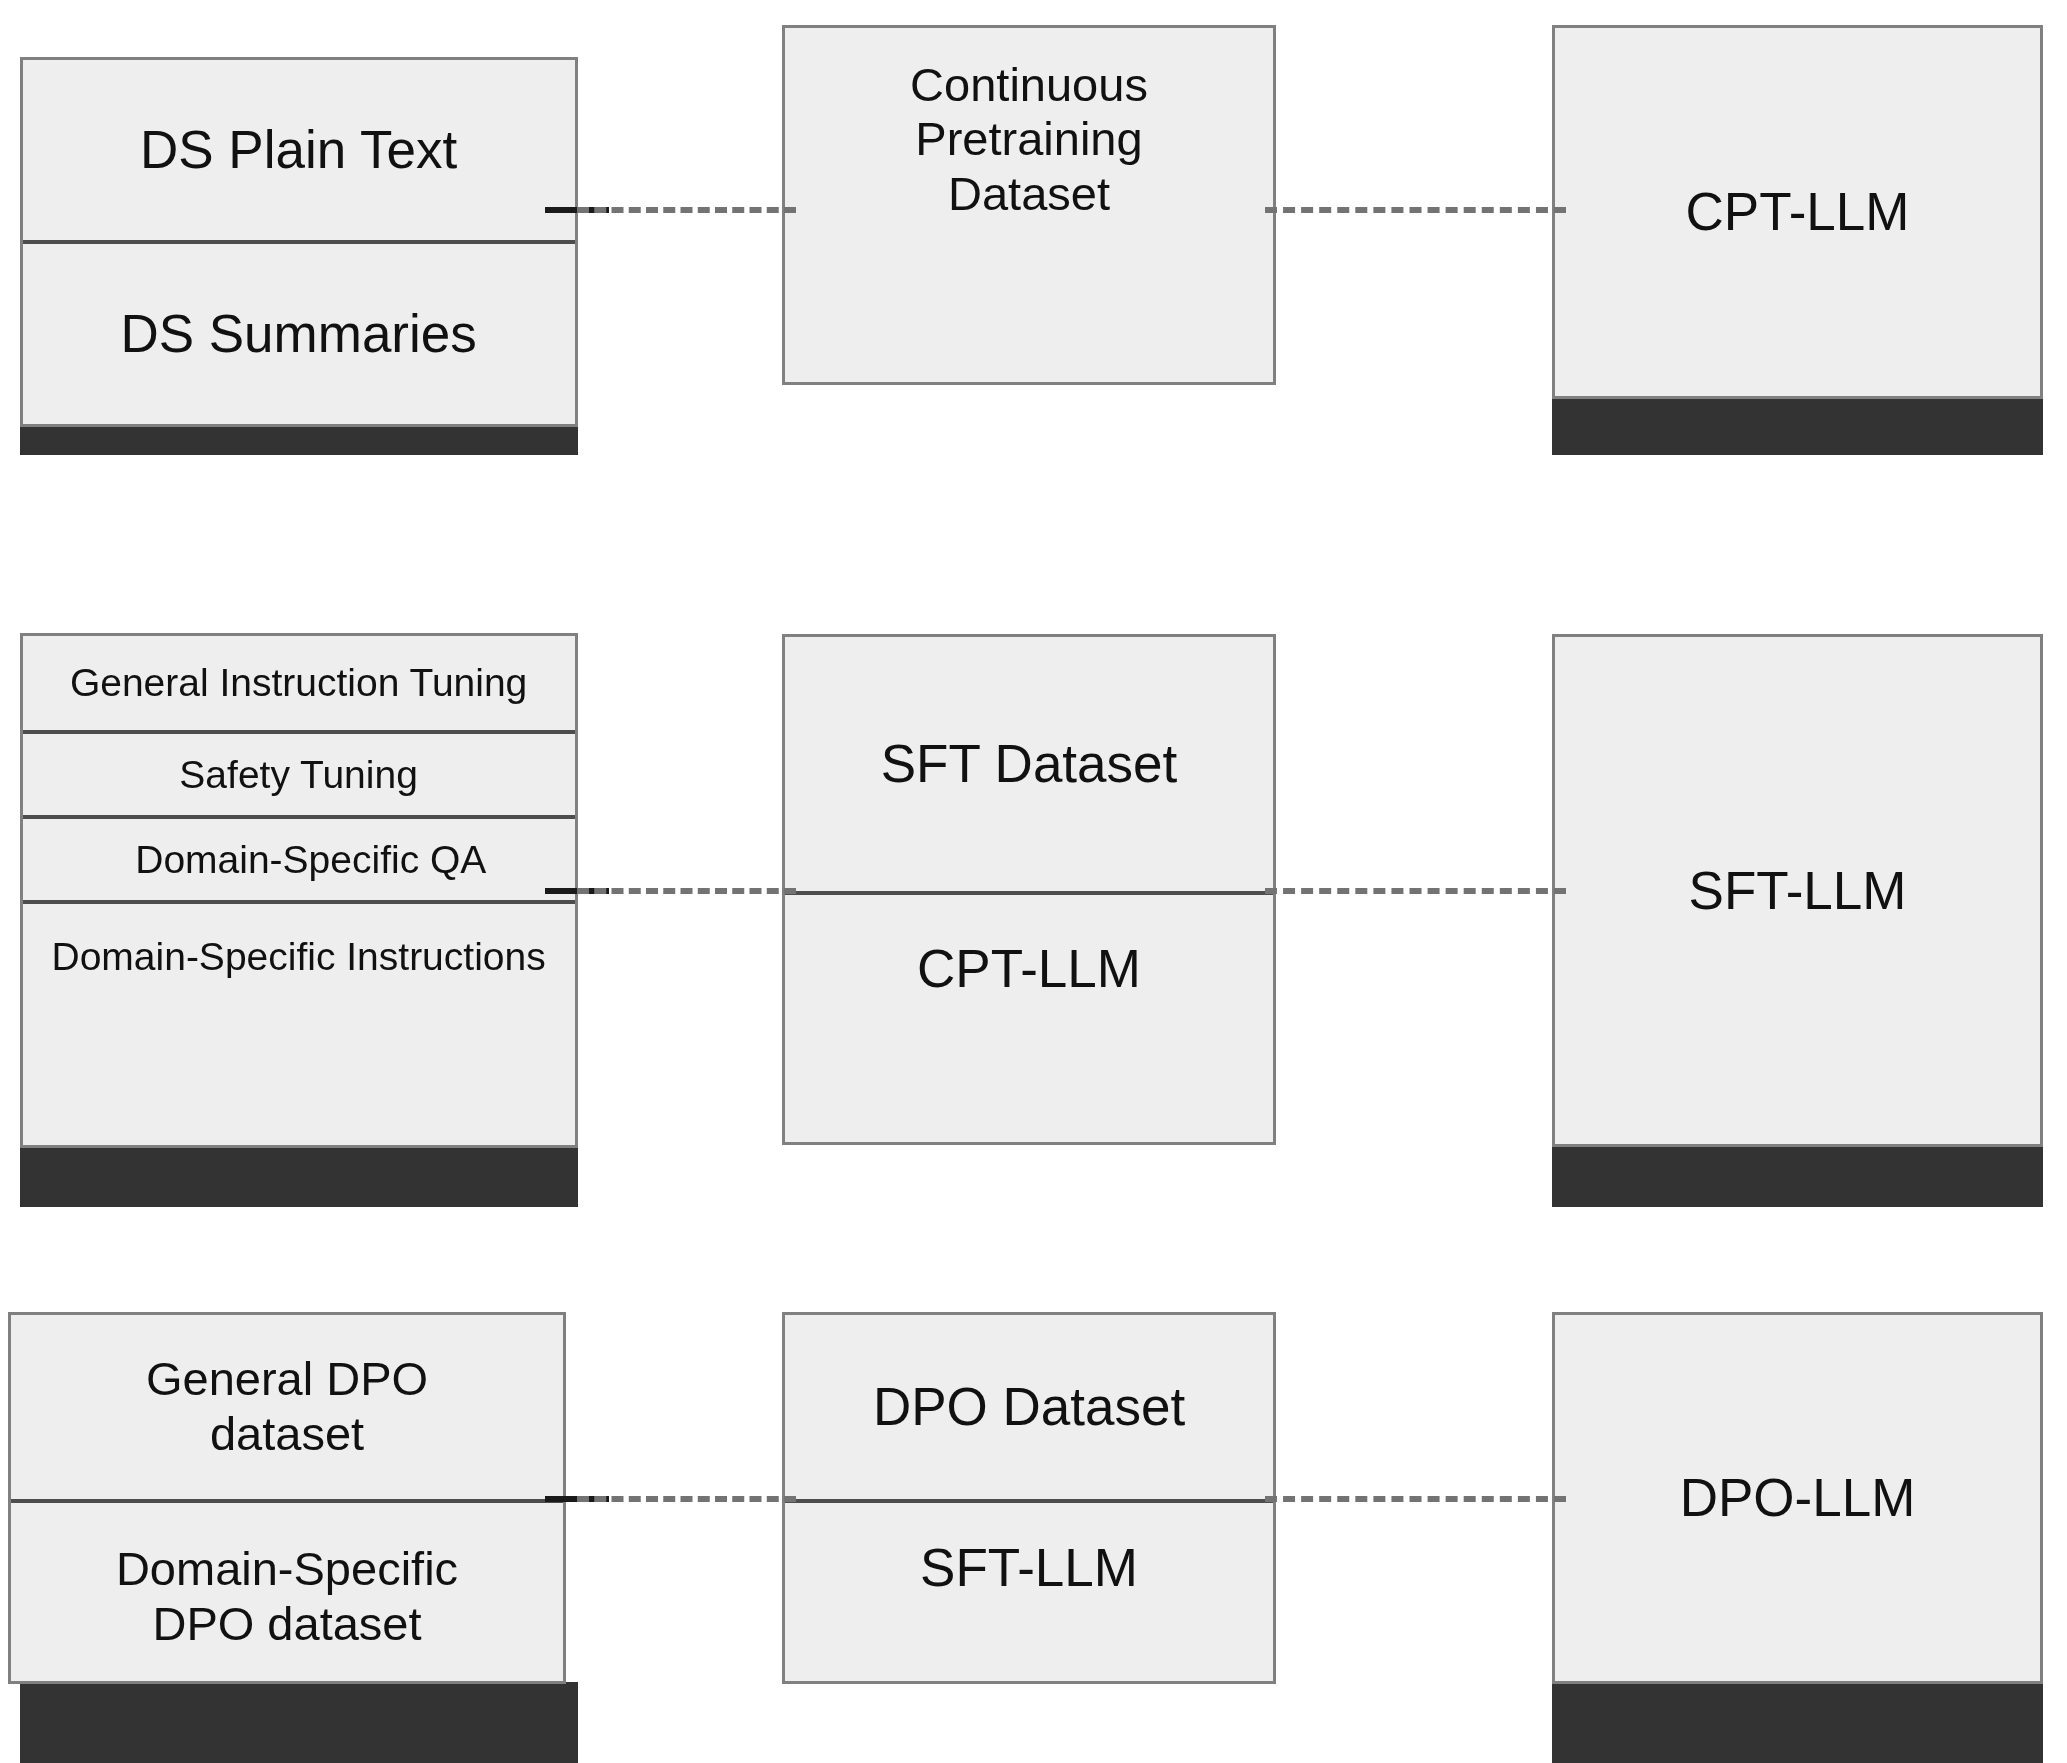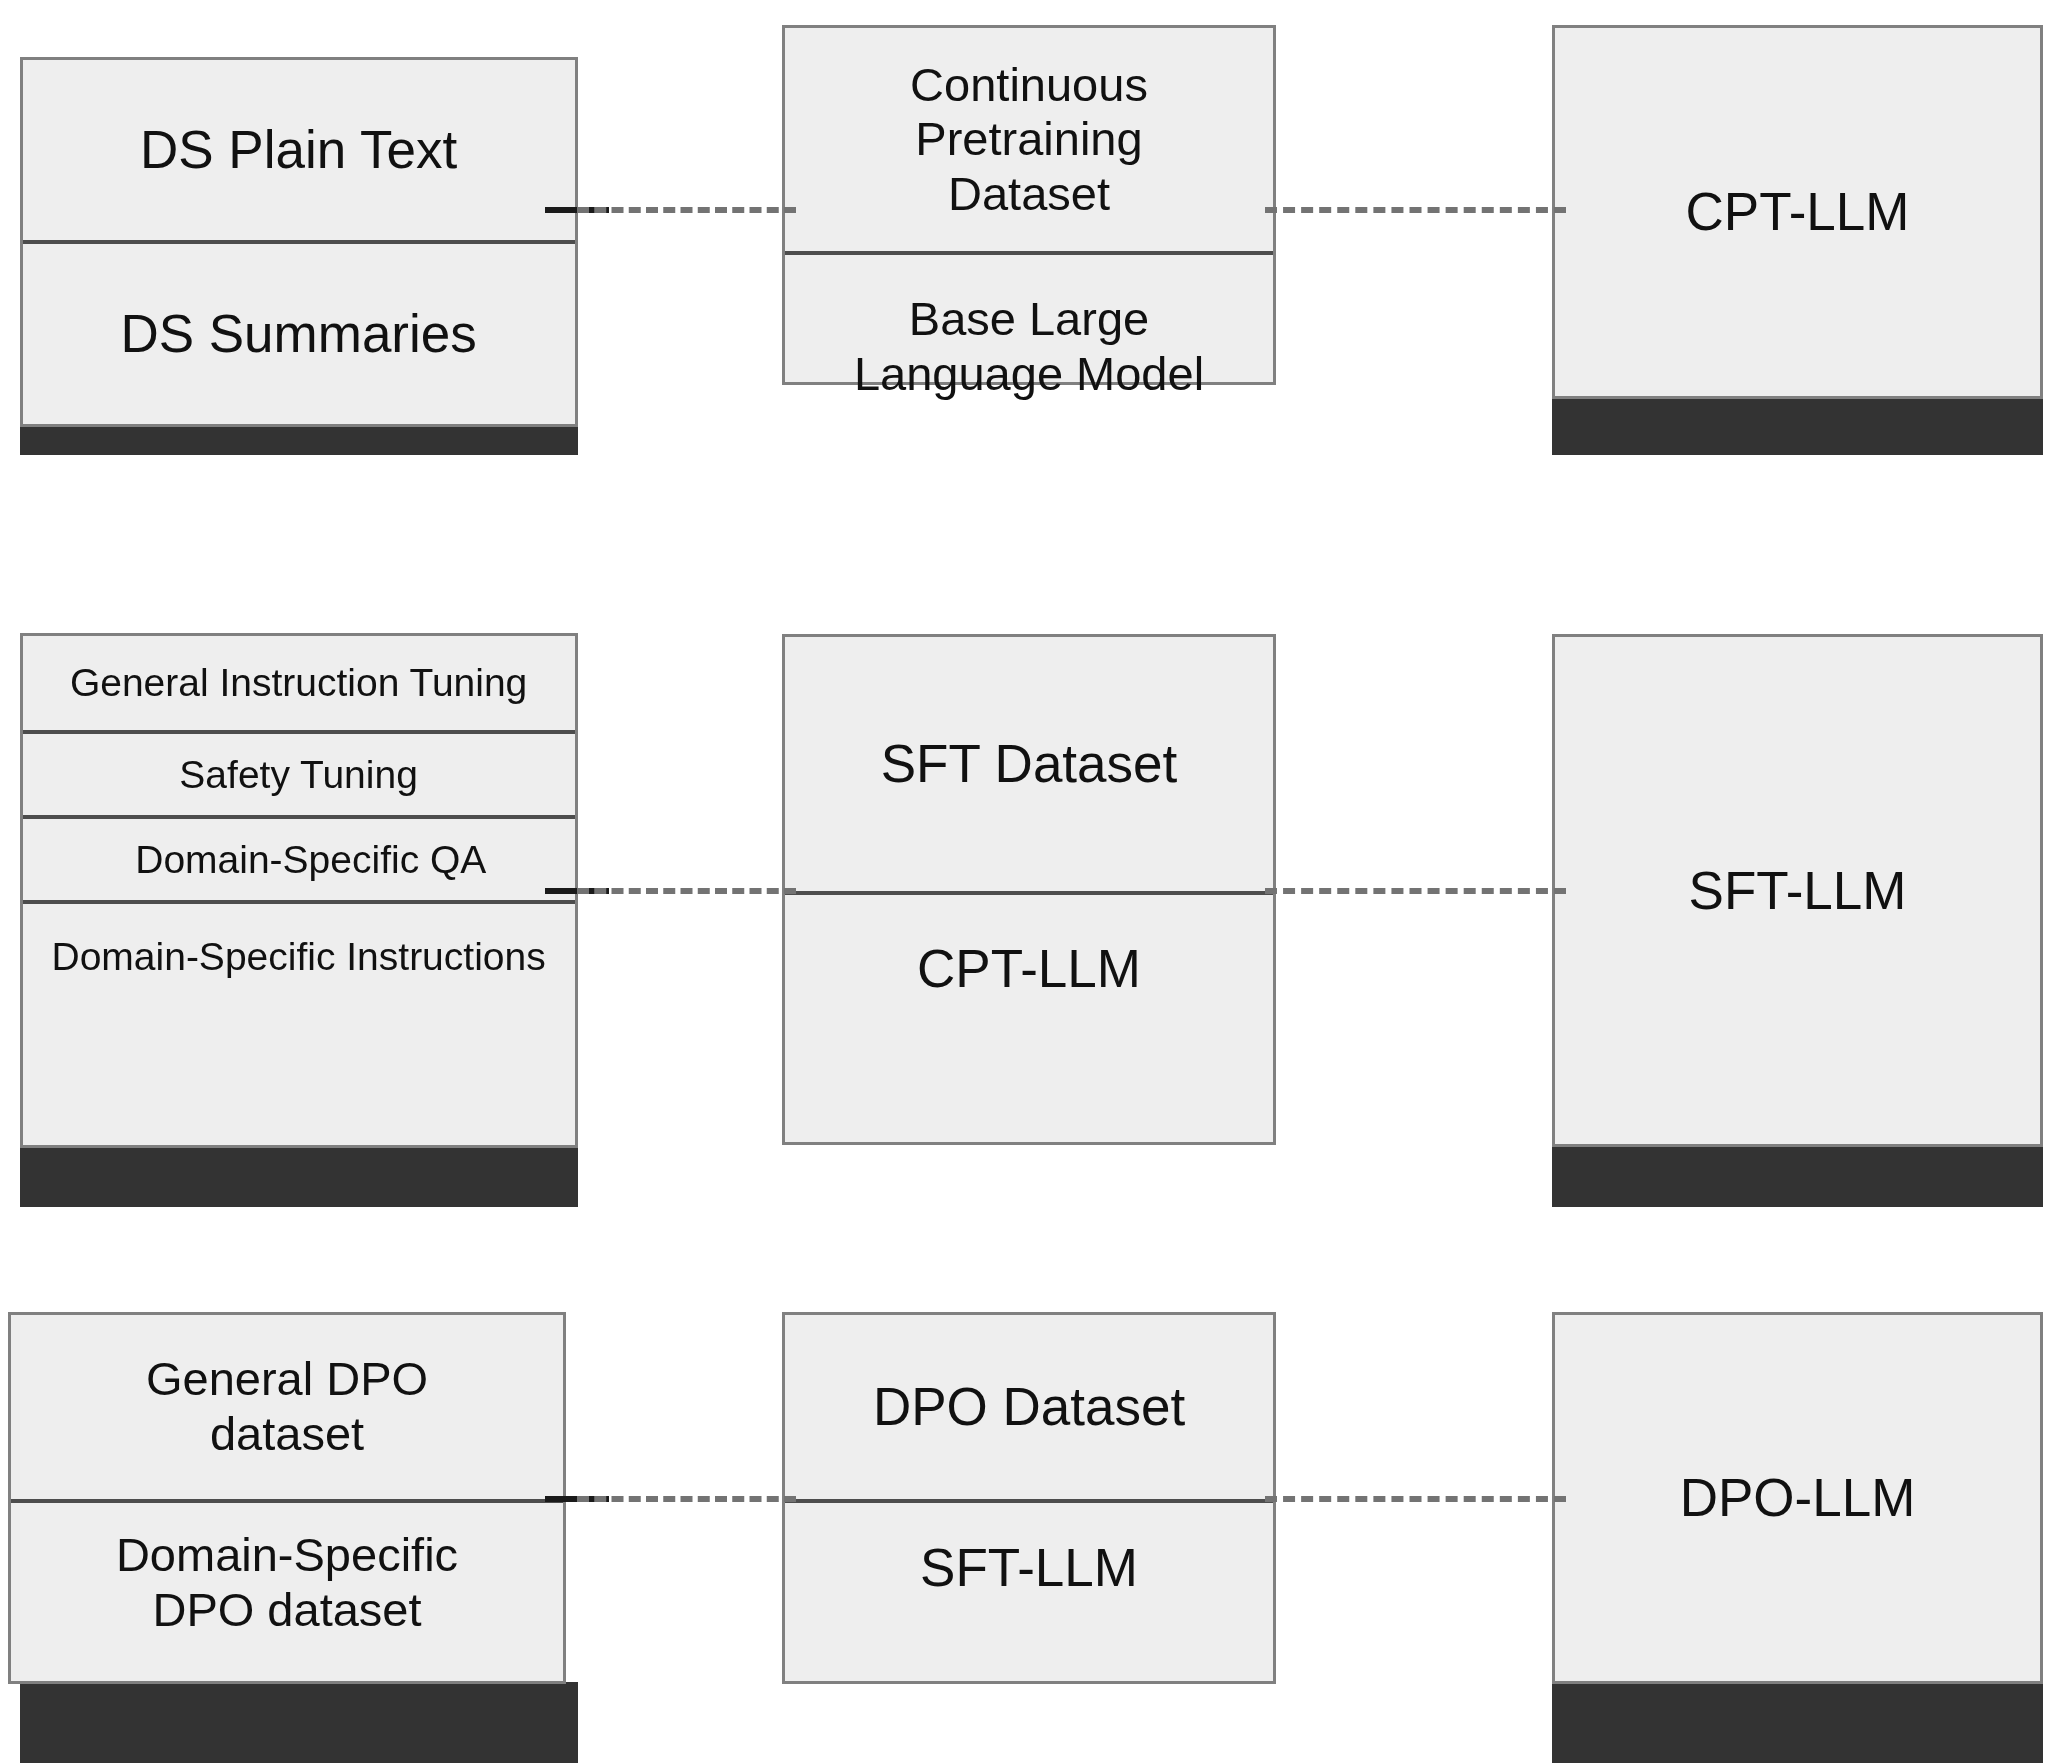--- a/index.html
+++ b/index.html
@@ -74,8 +74,6 @@
     <div class="cell fs-mid" style="flex:0 0 223px;">Continuous
 Pretraining
 Dataset</div>
-    <div class="cell fs-mid" style="flex:1 1 0;align-items:flex-start;padding-top:37px;">Base Large
-Language Model</div>
   </div>
 
   <div class="box" style="left:1552px;top:25px;width:491px;height:374px;">

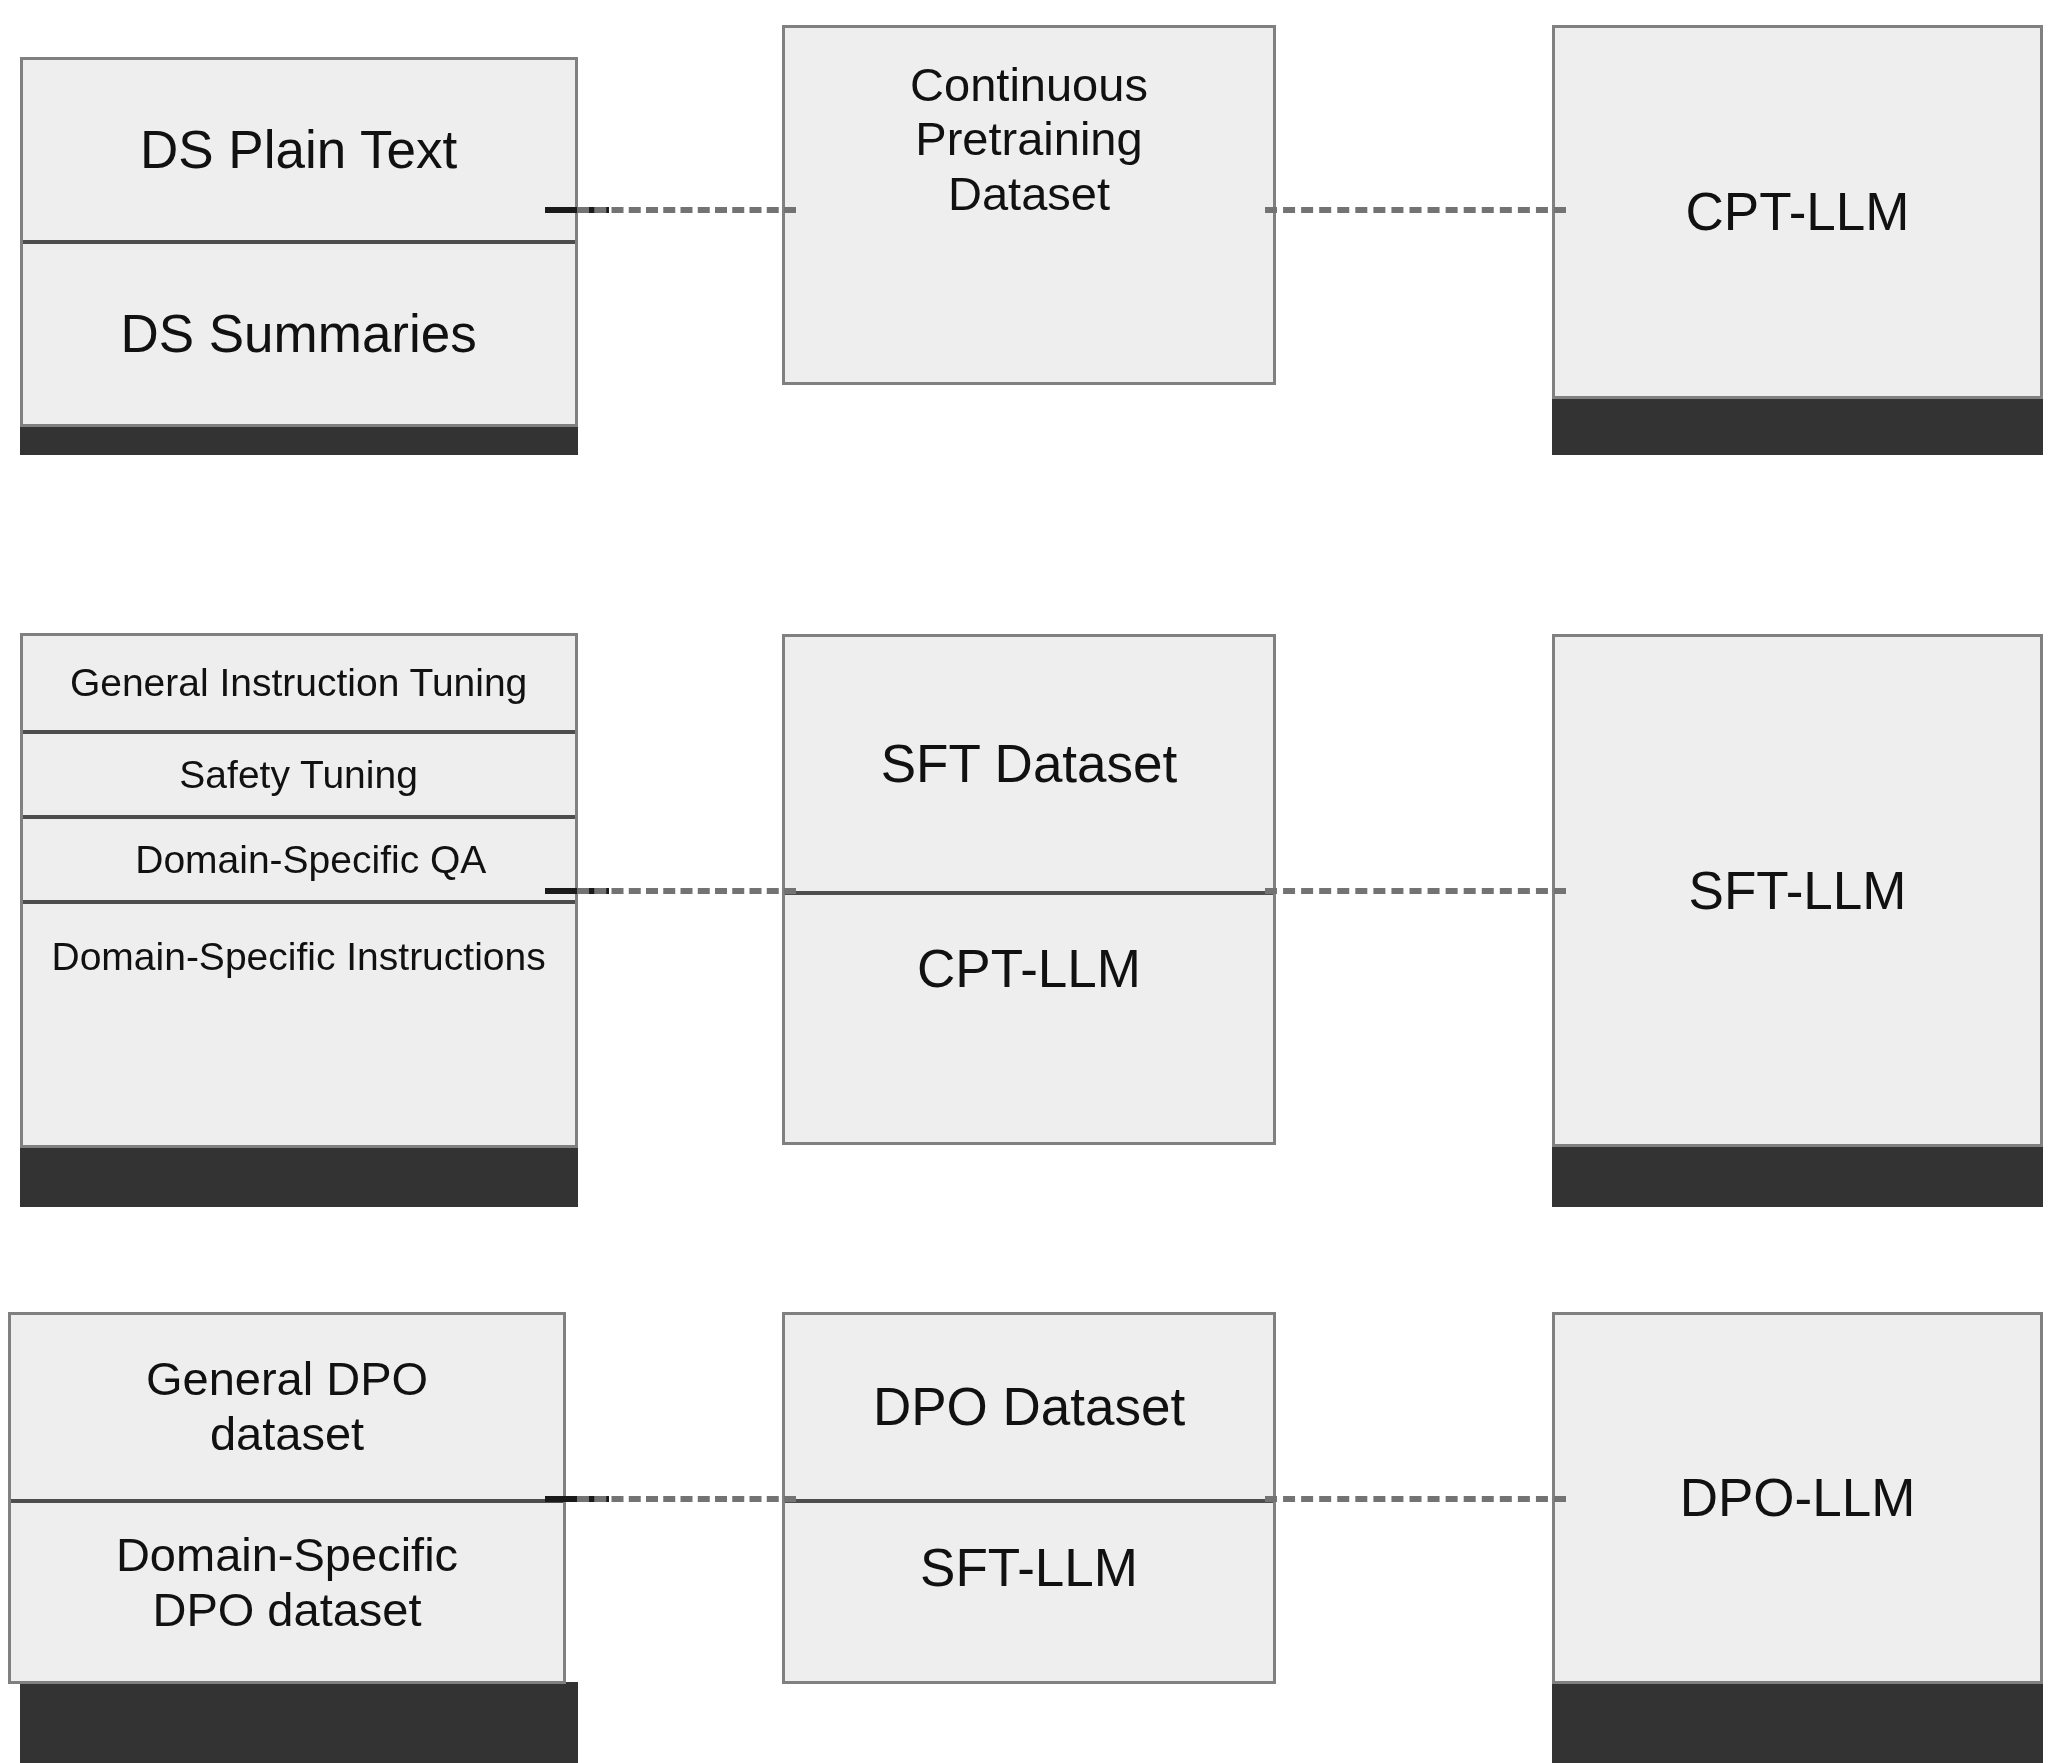--- a/index.html
+++ b/index.html
@@ -113,7 +113,7 @@
   <div class="box" style="left:8px;top:1312px;width:558px;height:372px;">
     <div class="cell fs-mid" style="flex:0 0 184px;">General DPO
 dataset</div>
-    <div class="cell fs-mid" style="flex:1 1 0;align-items:flex-start;padding-top:25px;">Domain-Specific
+    <div class="cell fs-mid" style="flex:1 1 0;align-items:flex-start;padding-top:39px;">Domain-Specific
 DPO dataset</div>
   </div>
 

